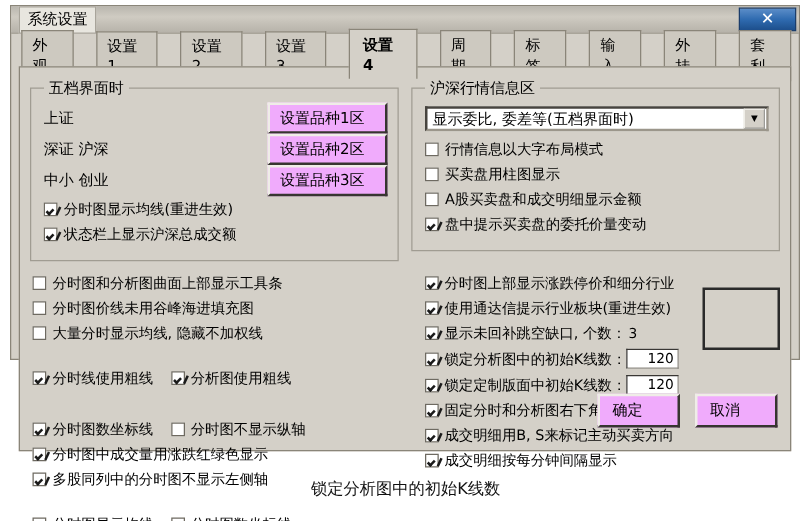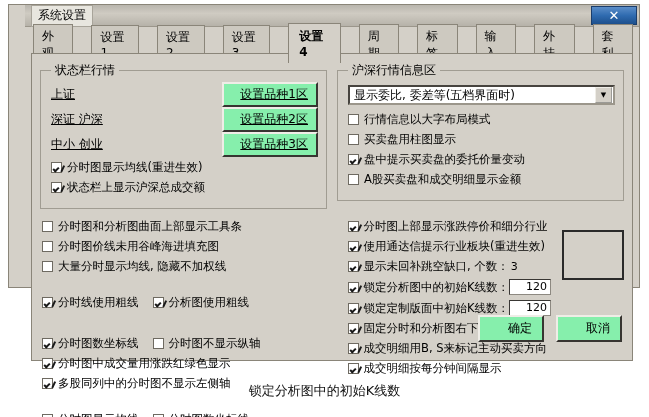--- a/index.html
+++ b/index.html
@@ -21,7 +21,6 @@
     height: 284px;
     background: #d4d0c8;
     border: 1px solid #8a8579;
-    padding-left: 16px;
   }
   .titlebar {
     height: 22px;

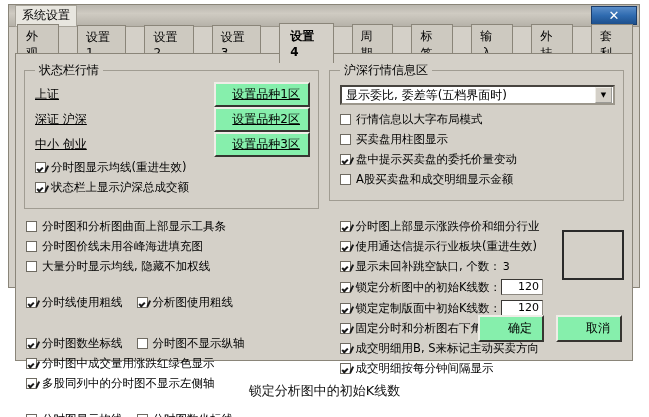--- a/index.html
+++ b/index.html
@@ -257,7 +257,7 @@
 
       <div class="col">
         <fieldset>
-          <legend>状态栏行情</legend>
+          <legend>五档界面时</legend>
 
           <div class="row">
             <span class="lbl grow">上证</span>

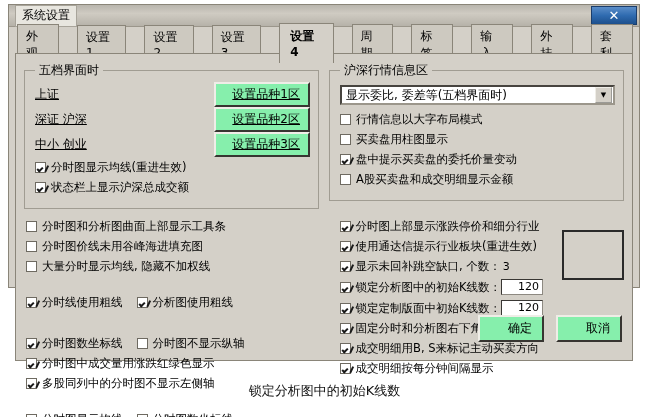--- a/index.html
+++ b/index.html
@@ -105,7 +105,6 @@
     align-items: center;
     margin-bottom: 7px;
     height: 18px;
-    text-decoration: underline;
   }
   .lbl { font-size: 12px; }
   .grow { flex: 1 1 auto; }

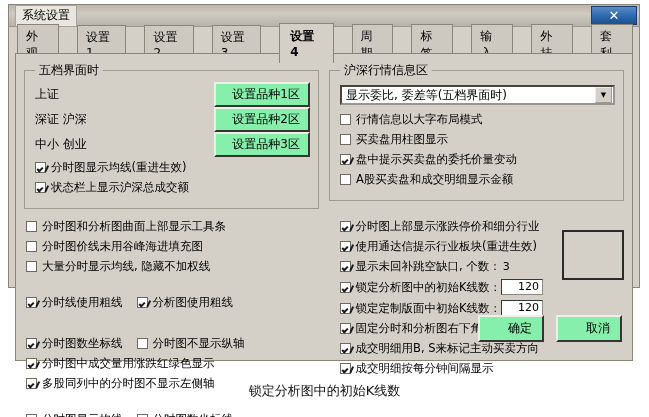--- a/index.html
+++ b/index.html
@@ -109,7 +109,7 @@
   .lbl { font-size: 12px; }
   .grow { flex: 1 1 auto; }
   .btn3d {
-    background: #86efac;
+    background: #f0abfc;
     border: 2px outset #efede7;
     border-right-color: #8b877d;
     border-bottom-color: #8b877d;
@@ -117,7 +117,7 @@
     padding: 2px 8px;
     cursor: pointer;
     min-width: 96px;
-    text-align: right;
+    text-align: left;
   }
   .chk {
     display: flex;

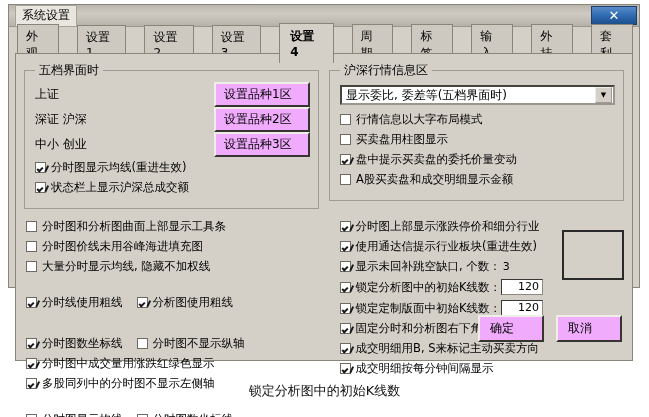--- a/index.html
+++ b/index.html
@@ -301,12 +301,12 @@
             <span>买卖盘用柱图显示</span>
           </div>
           <div class="chk">
-            <span class="box on"></span>
-            <span>盘中提示买卖盘的委托价量变动</span>
-          </div>
-          <div class="chk">
             <span class="box"></span>
             <span>A股买卖盘和成交明细显示金额</span>
+          </div>
+          <div class="chk">
+            <span class="box on"></span>
+            <span>盘中提示买卖盘的委托价量变动</span>
           </div>
         </fieldset>
       </div>

